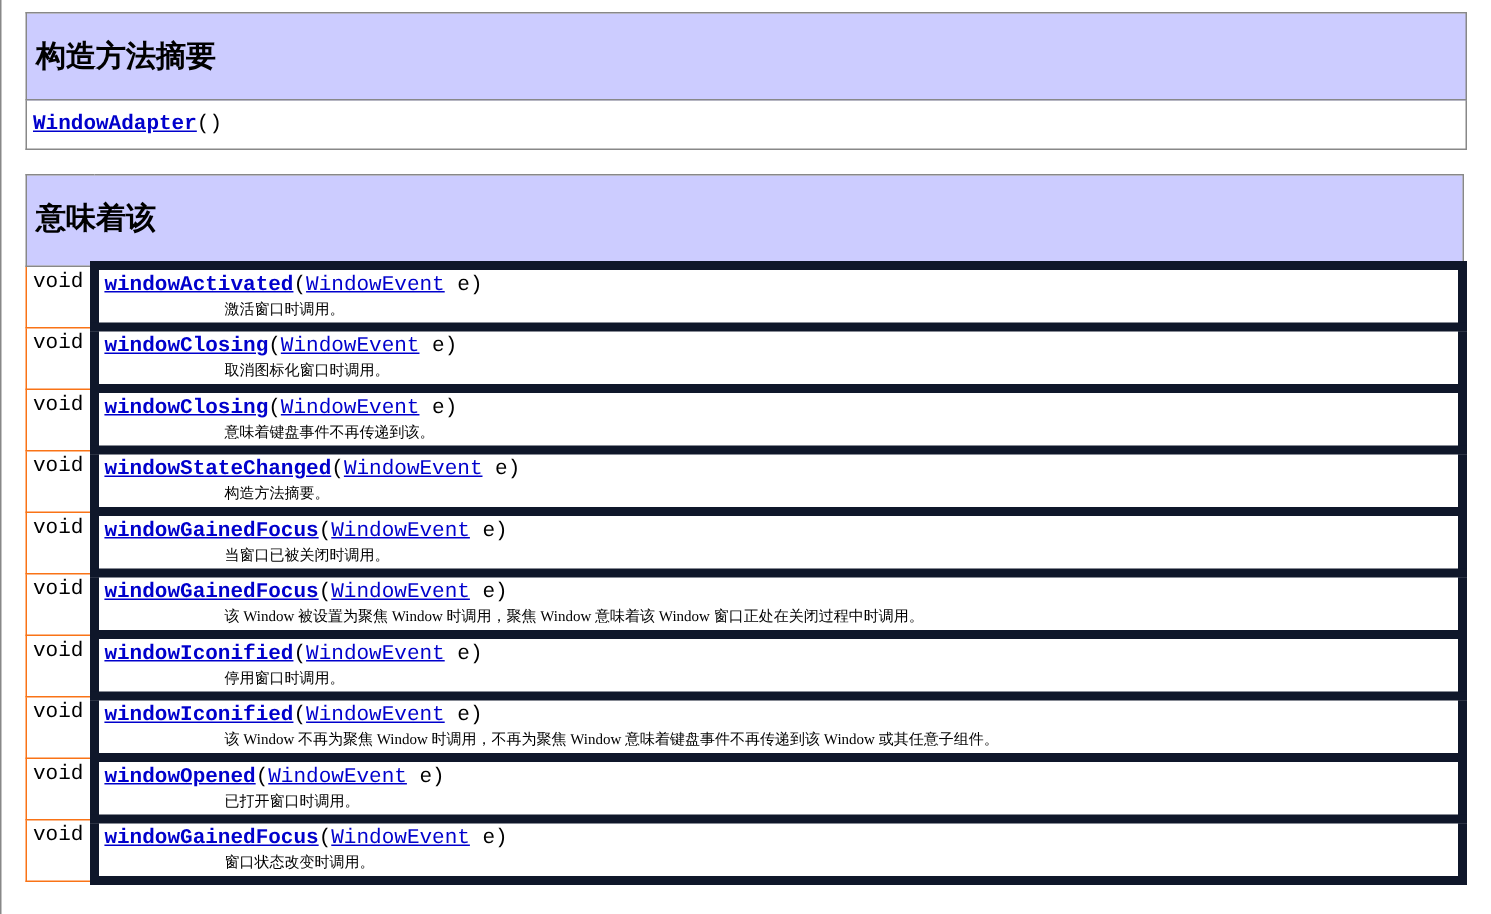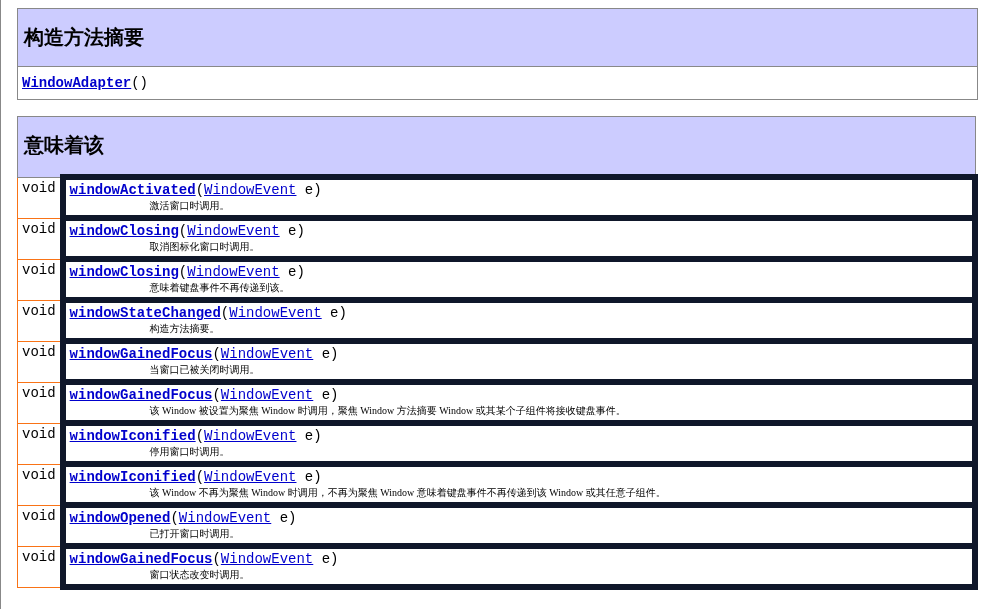--- a/index.html
+++ b/index.html
@@ -119,7 +119,7 @@
         </tr>
         <tr>
           <td class="retcol"> void</td>
-          <td class="descol"><a href="#" class="method-link">windowGainedFocus</a><span class="sig">(</span><a href="#" class="param-link">WindowEvent</a><span class="sig"> e)</span><span class="desc">该 Window 被设置为聚焦 Window 时调用，聚焦 Window 方法摘要 Window 或其某个子组件将接收键盘事件。</span></td>
+          <td class="descol"><a href="#" class="method-link">windowGainedFocus</a><span class="sig">(</span><a href="#" class="param-link">WindowEvent</a><span class="sig"> e)</span><span class="desc">该 Window 被设置为聚焦 Window 时调用，聚焦 Window 意味着该 Window 窗口正处在关闭过程中时调用。</span></td>
         </tr>
         <tr>
           <td class="retcol"> void</td>

